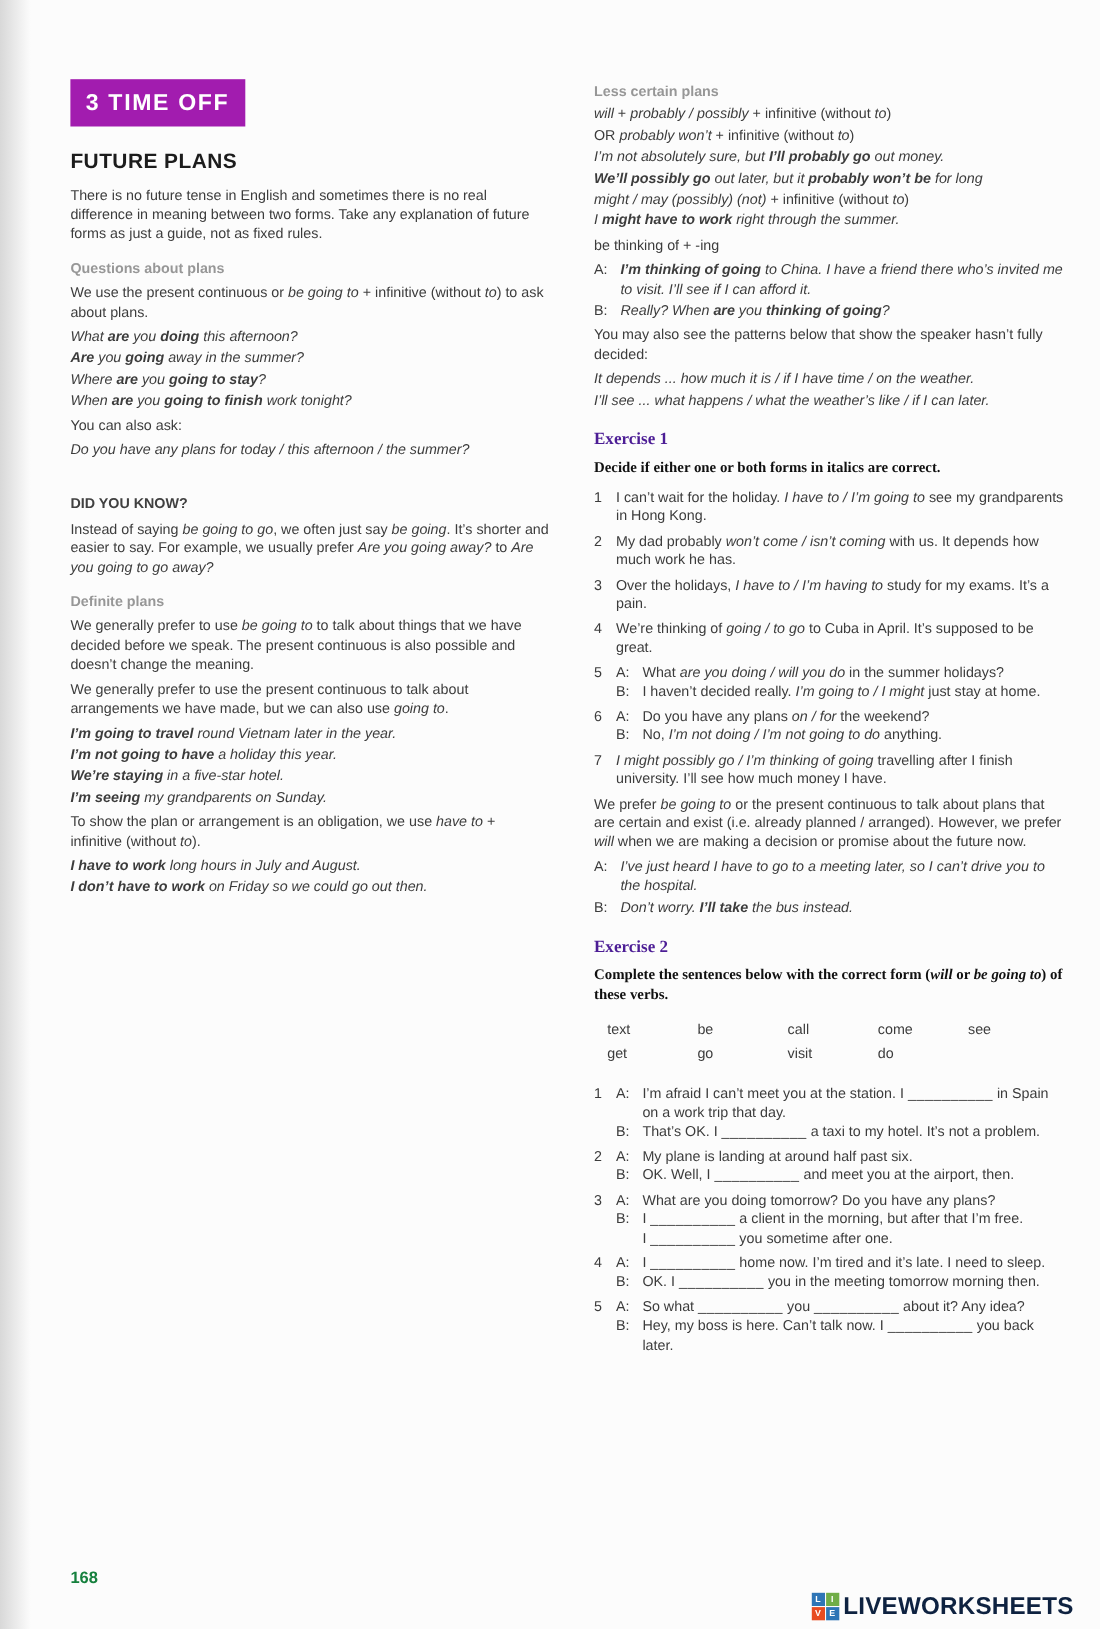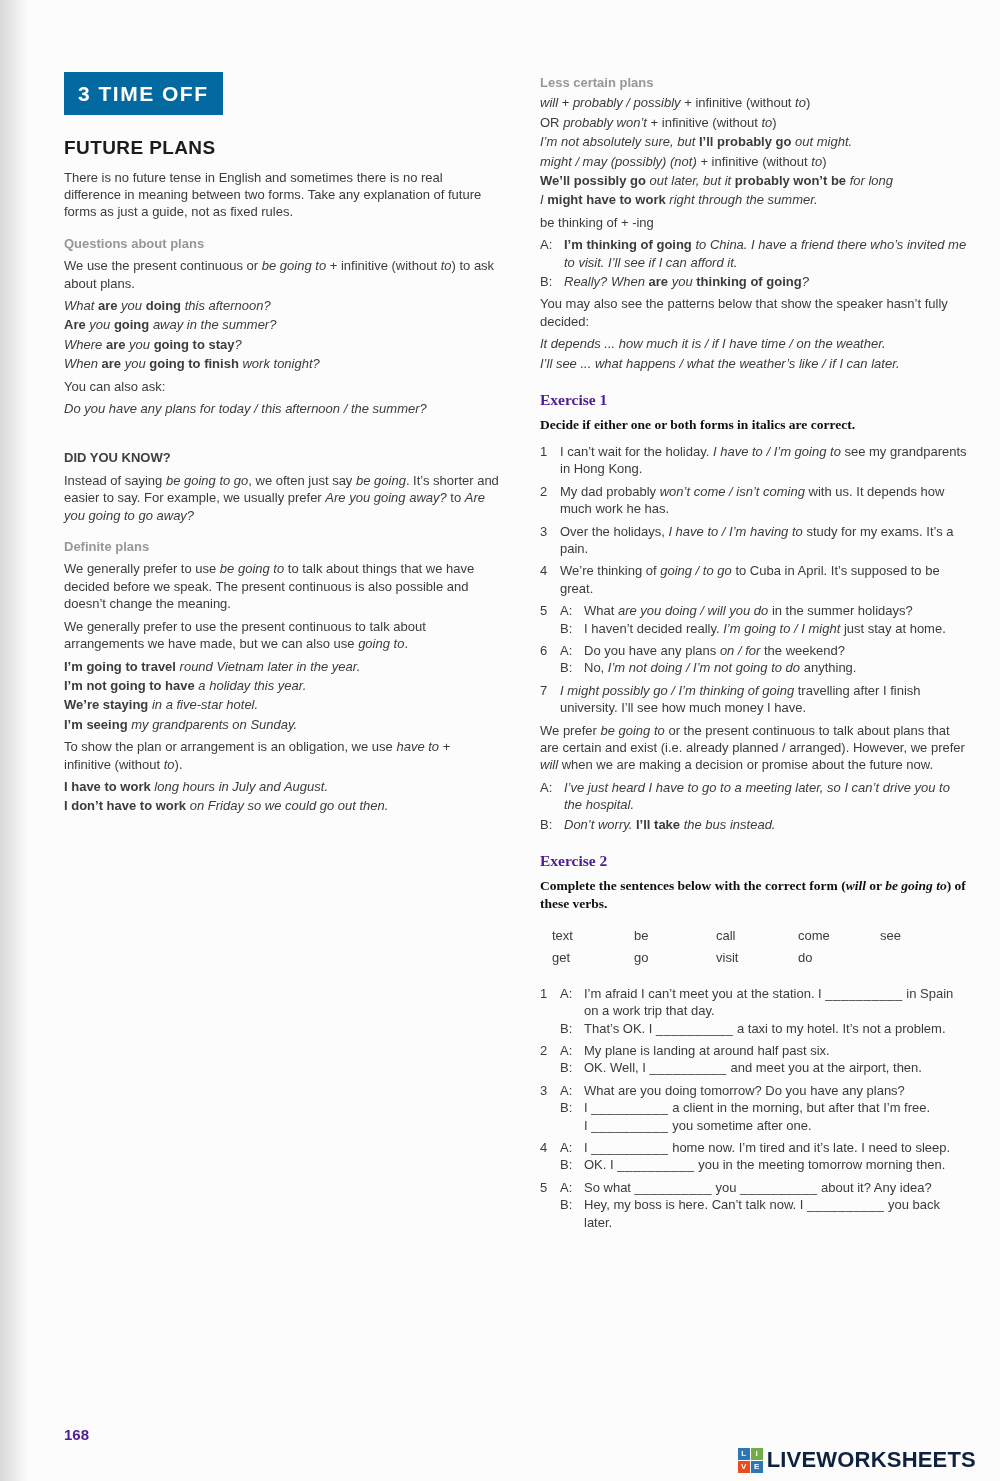--- a/index.html
+++ b/index.html
@@ -13,7 +13,7 @@
   .col-left { flex:0 0 436px; }
   .col-right { flex:1; min-width:0; }
 
-  .badge { display:inline-block; background:#0369a1; color:#fff; font-weight:bold;
+  .badge { display:inline-block; background:#a21caf; color:#fff; font-weight:bold;
     font-size:21px; letter-spacing:1.5px; padding:8px 14px 7px; margin:12px 0 20px; }
   .title { font-size:19px; font-weight:bold; color:#1c1c1c; letter-spacing:.4px; margin:0 0 8px; }
   .gray-heading { color:#979797; font-weight:bold; margin:14px 0 3px; }

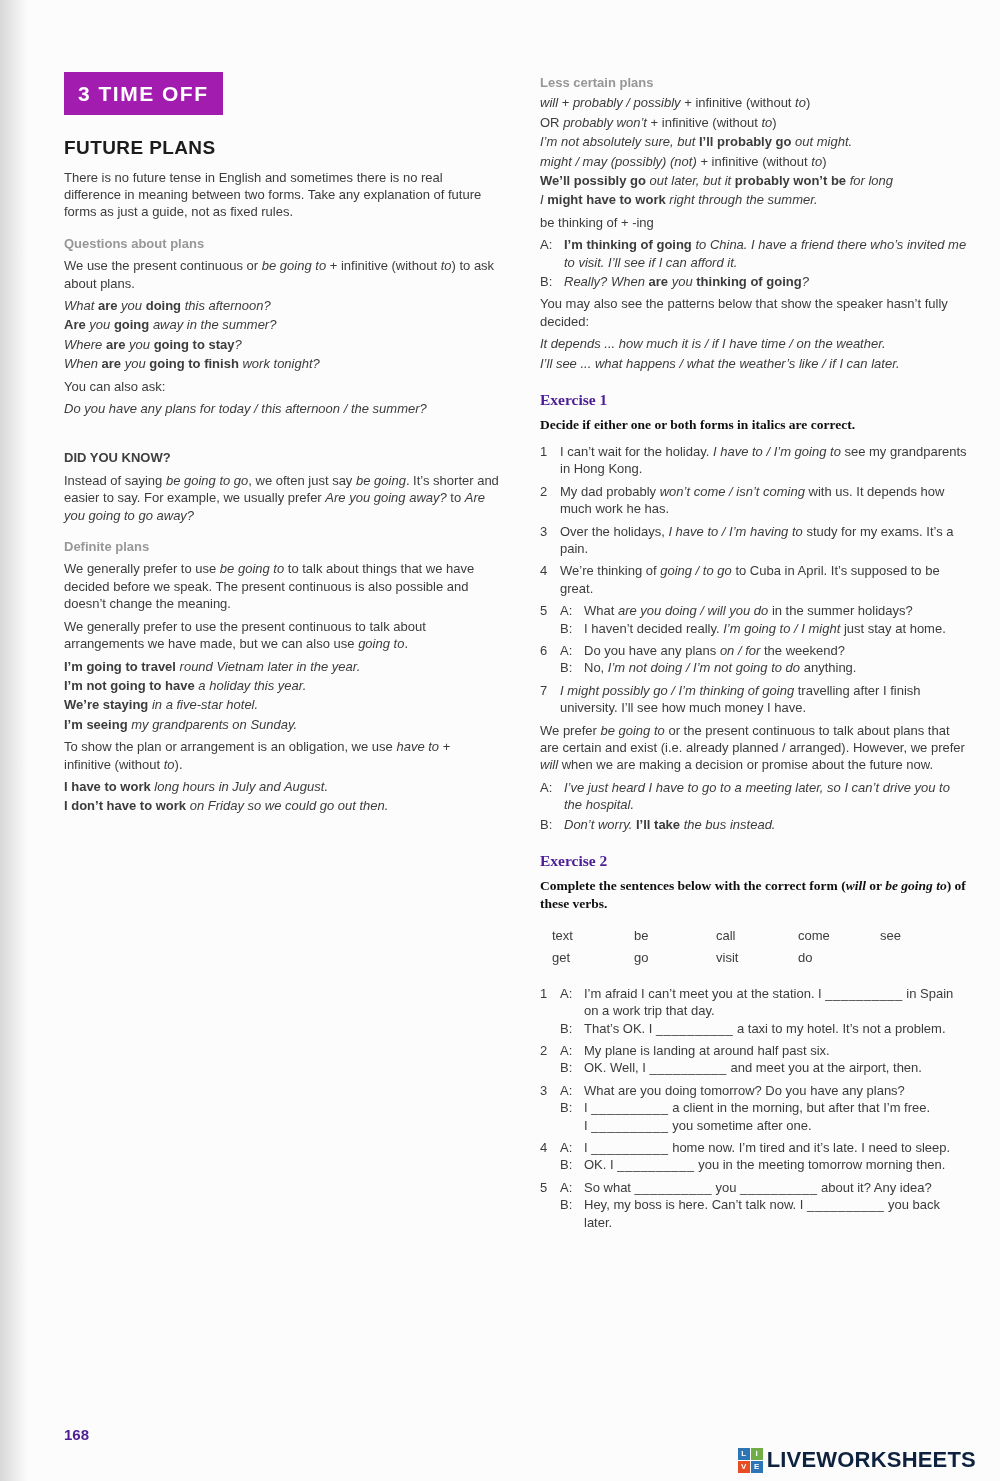--- a/index.html
+++ b/index.html
@@ -39,7 +39,7 @@
 
   .i { font-style:italic; }
   .b { font-weight:bold; }
-  .bi { font-weight:bold; }
+  .bi { font-weight:bold; font-style:italic; }
   .blank { letter-spacing:.5px; }
 
   .page-number { position:absolute; left:64px; bottom:38px; font-weight:bold;

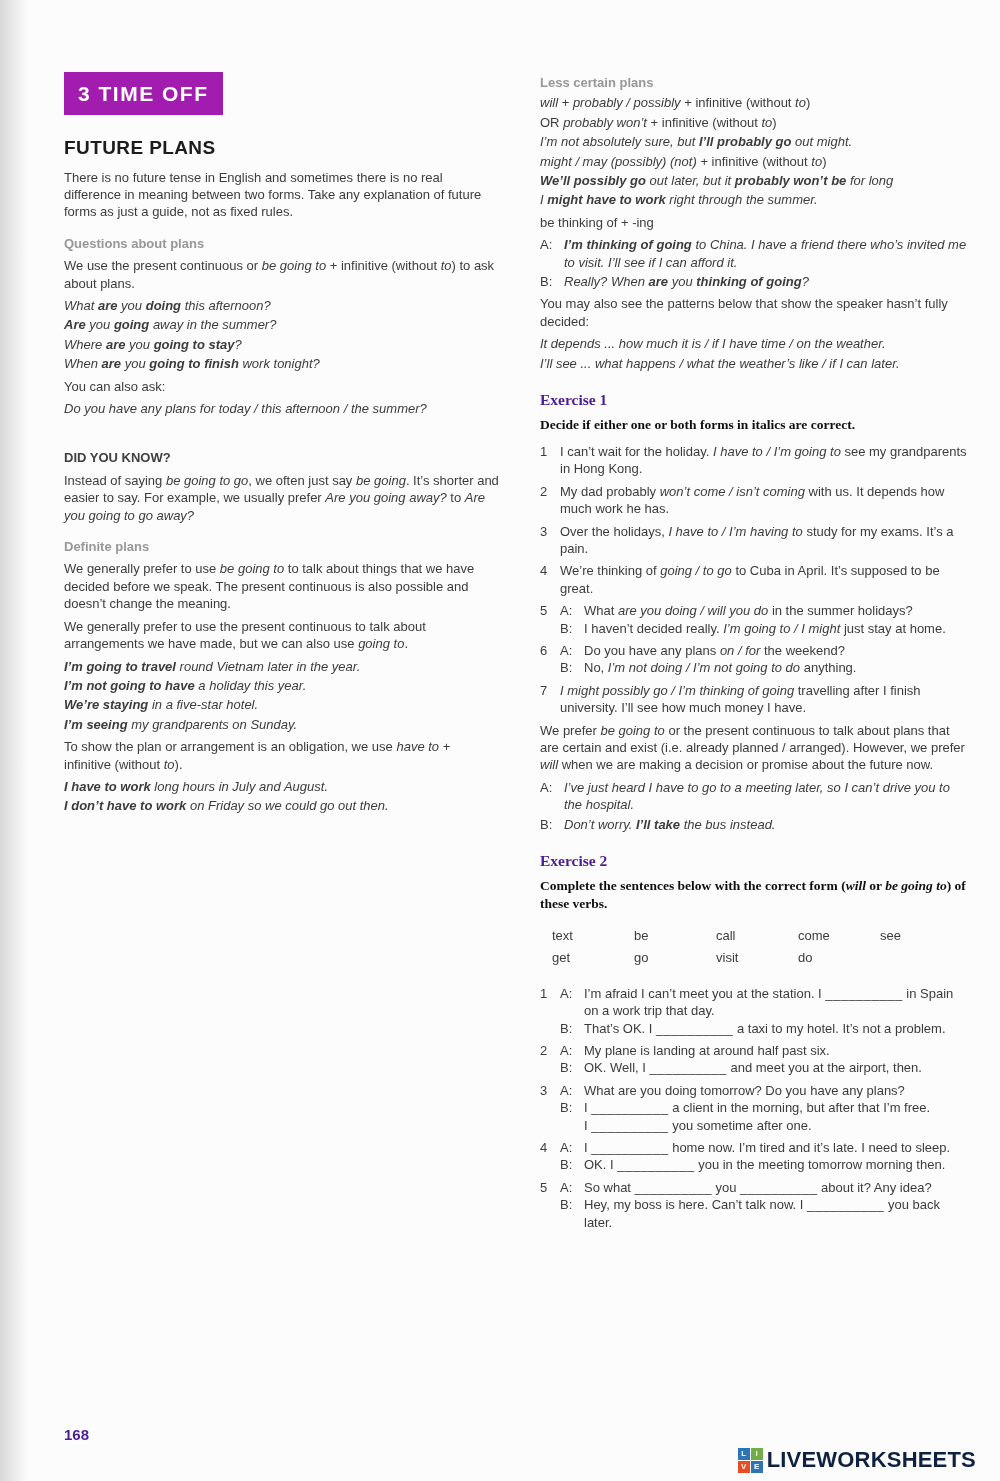--- a/index.html
+++ b/index.html
@@ -60,7 +60,7 @@
         <div class="gray-heading"><span>Less certain plans</span></div>
         <div class="example"><span class="i">will</span><span> + </span><span class="i">probably / possibly</span><span> + infinitive (without </span><span class="i">to</span><span>)</span></div>
         <div class="example"><span>OR </span><span class="i">probably won’t</span><span> + infinitive (without </span><span class="i">to</span><span>)</span></div>
-        <div class="example"><span class="i">I’m not absolutely sure, but </span><span class="bi">I’ll probably go</span><span class="i"> out might.</span></div>
+        <div class="example"><span class="i">I’m not absolutely sure, but </span><span class="bi">I’ll probably go</span><span class="i"> out money.</span></div>
         <div class="example"><span class="i">might / may (possibly) (not)</span><span> + infinitive (without </span><span class="i">to</span><span>)</span></div>
         <div class="example"><span class="bi">We’ll possibly go</span><span class="i"> out later, but it </span><span class="bi">probably won’t be</span><span class="i"> for long</span></div>
         <div class="example"><span class="i">I </span><span class="bi">might have to work</span><span class="i"> right through the summer.</span></div>

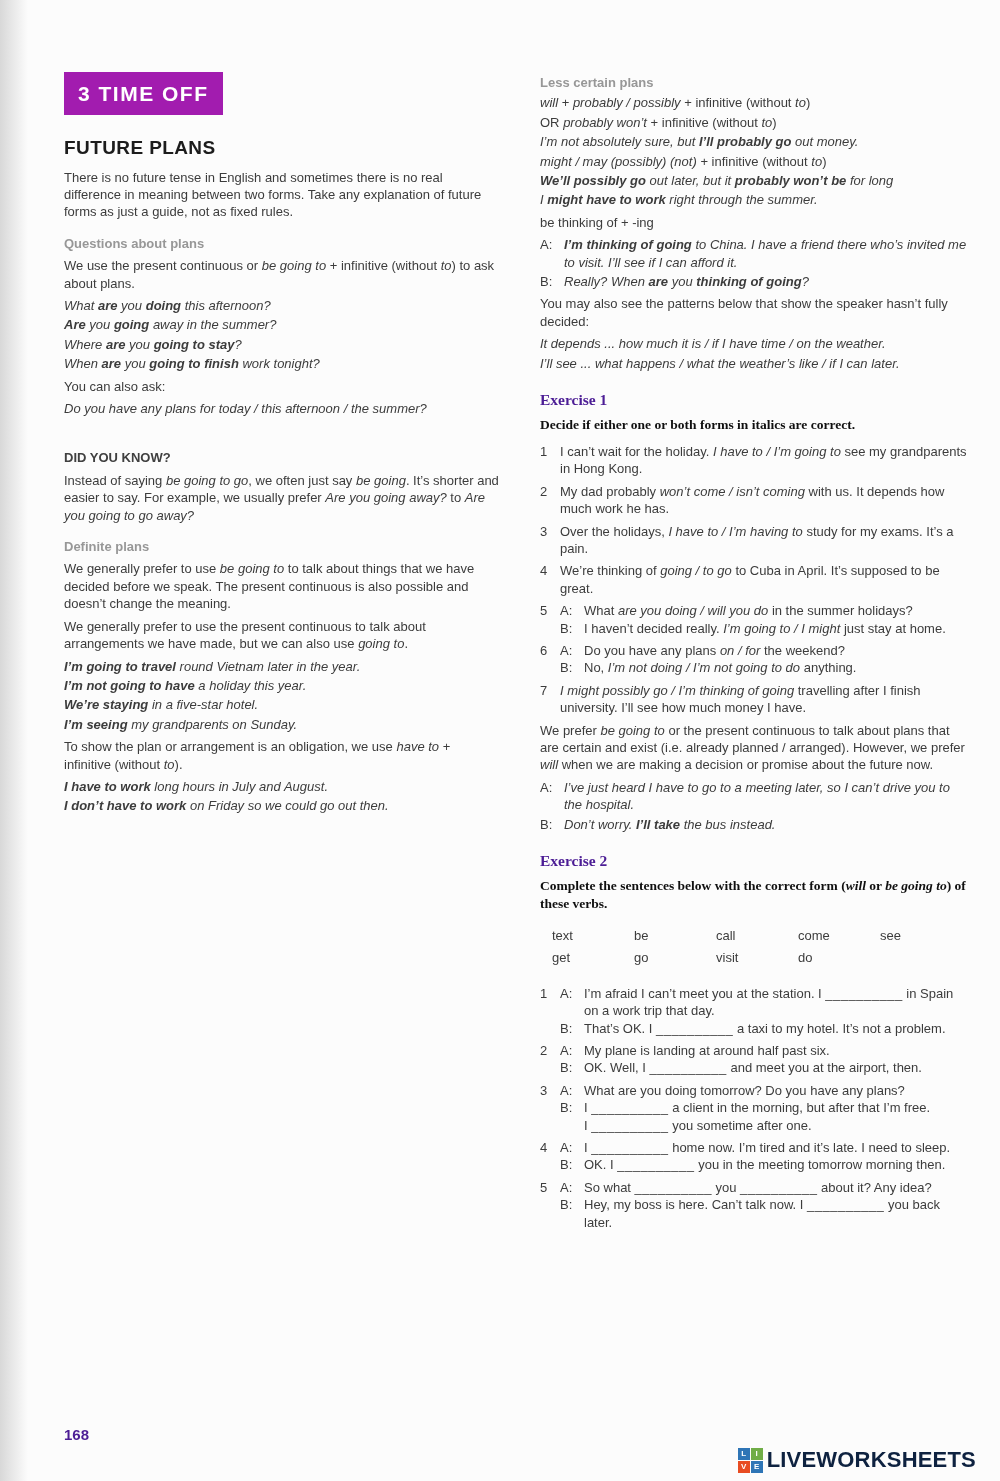--- a/index.html
+++ b/index.html
@@ -61,8 +61,8 @@
         <div class="example"><span class="i">will</span><span> + </span><span class="i">probably / possibly</span><span> + infinitive (without </span><span class="i">to</span><span>)</span></div>
         <div class="example"><span>OR </span><span class="i">probably won’t</span><span> + infinitive (without </span><span class="i">to</span><span>)</span></div>
         <div class="example"><span class="i">I’m not absolutely sure, but </span><span class="bi">I’ll probably go</span><span class="i"> out money.</span></div>
+        <div class="example"><span class="bi">We’ll possibly go</span><span class="i"> out later, but it </span><span class="bi">probably won’t be</span><span class="i"> for long</span></div>
         <div class="example"><span class="i">might / may (possibly) (not)</span><span> + infinitive (without </span><span class="i">to</span><span>)</span></div>
-        <div class="example"><span class="bi">We’ll possibly go</span><span class="i"> out later, but it </span><span class="bi">probably won’t be</span><span class="i"> for long</span></div>
         <div class="example"><span class="i">I </span><span class="bi">might have to work</span><span class="i"> right through the summer.</span></div>
         <div class="para"><span>be thinking of + -ing</span></div>
         <div class="dialog">

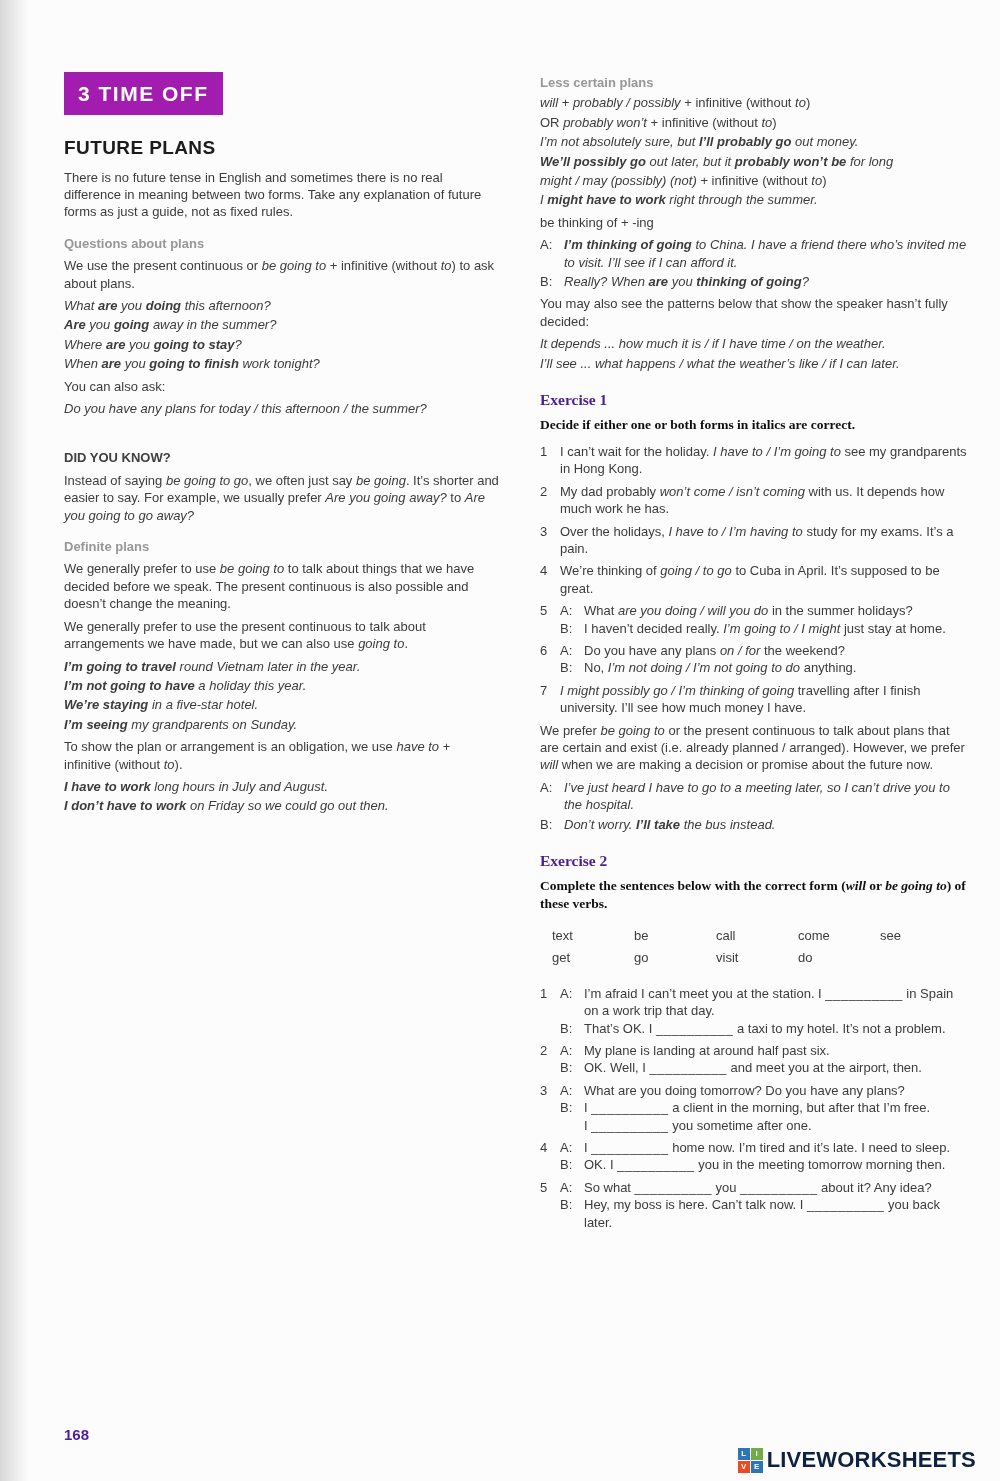--- a/index.html
+++ b/index.html
@@ -43,7 +43,7 @@
   .blank { letter-spacing:.5px; }
 
   .page-number { position:absolute; left:64px; bottom:38px; font-weight:bold;
-    font-size:15px; color:#4c1d95; }
+    font-size:15px; color:#15803d; }
   .brand { position:absolute; right:24px; bottom:8px; display:flex; align-items:center; gap:4px; }
   .tiles { display:grid; grid-template-columns:12px 12px; grid-template-rows:12px 12px; gap:1px; }
   .tile { color:#fff; font-size:8px; font-weight:bold; display:flex;

